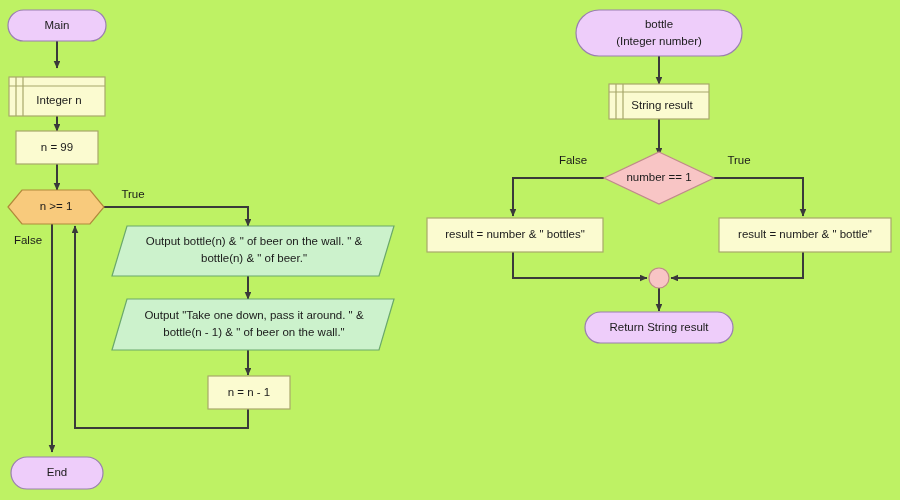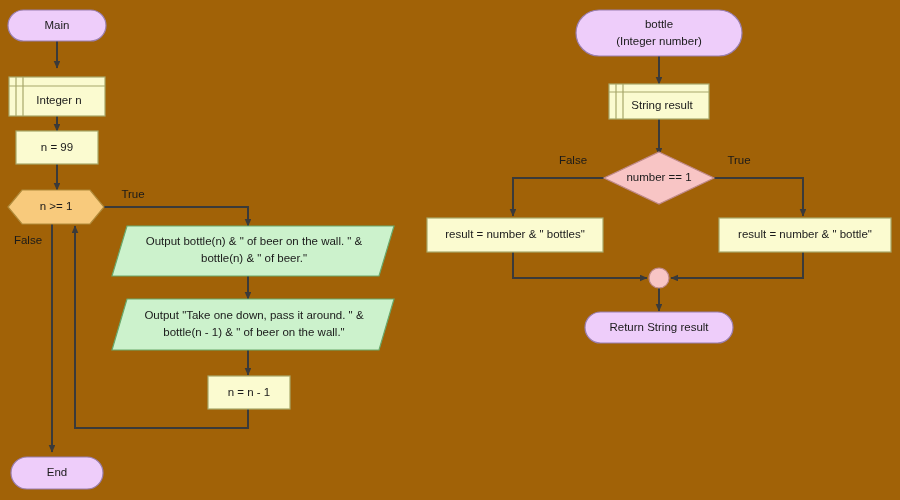--- a/index.html
+++ b/index.html
@@ -11,7 +11,7 @@
     position: relative;
     width: 900px;
     height: 500px;
-    background: #a16207;
+    background: #bef264;
     font-family: "Liberation Sans", sans-serif;
     overflow: hidden;
   }

